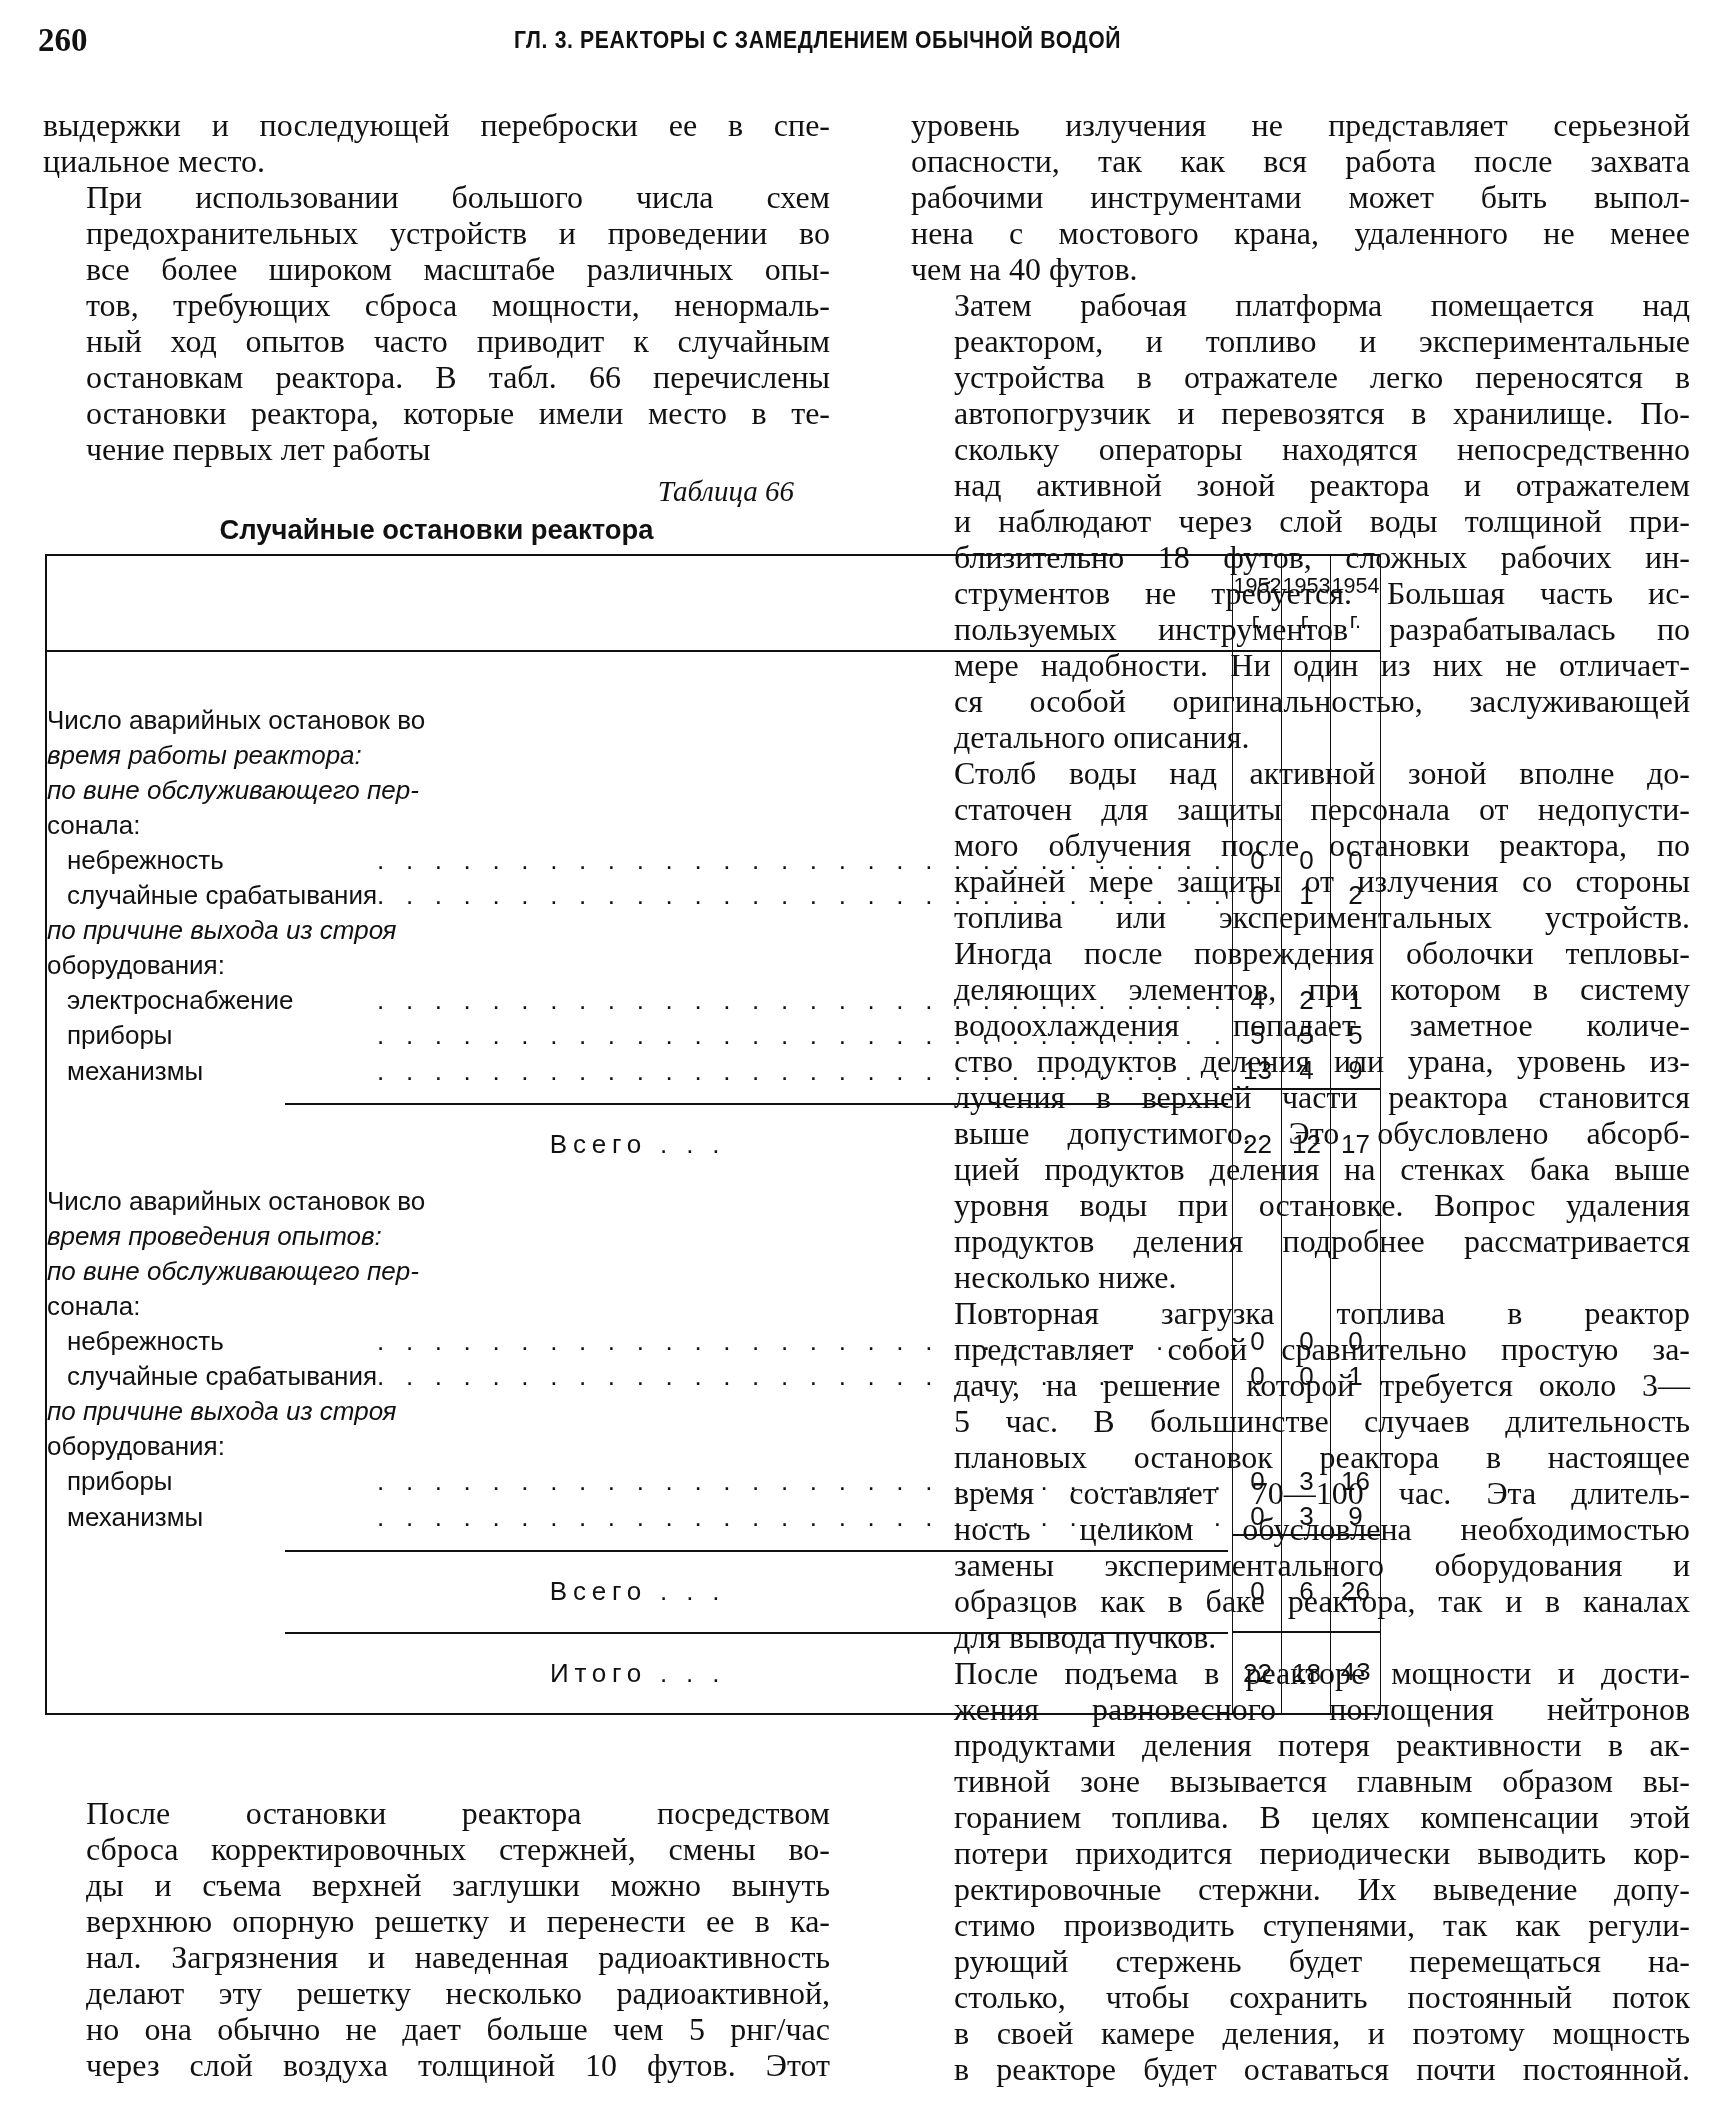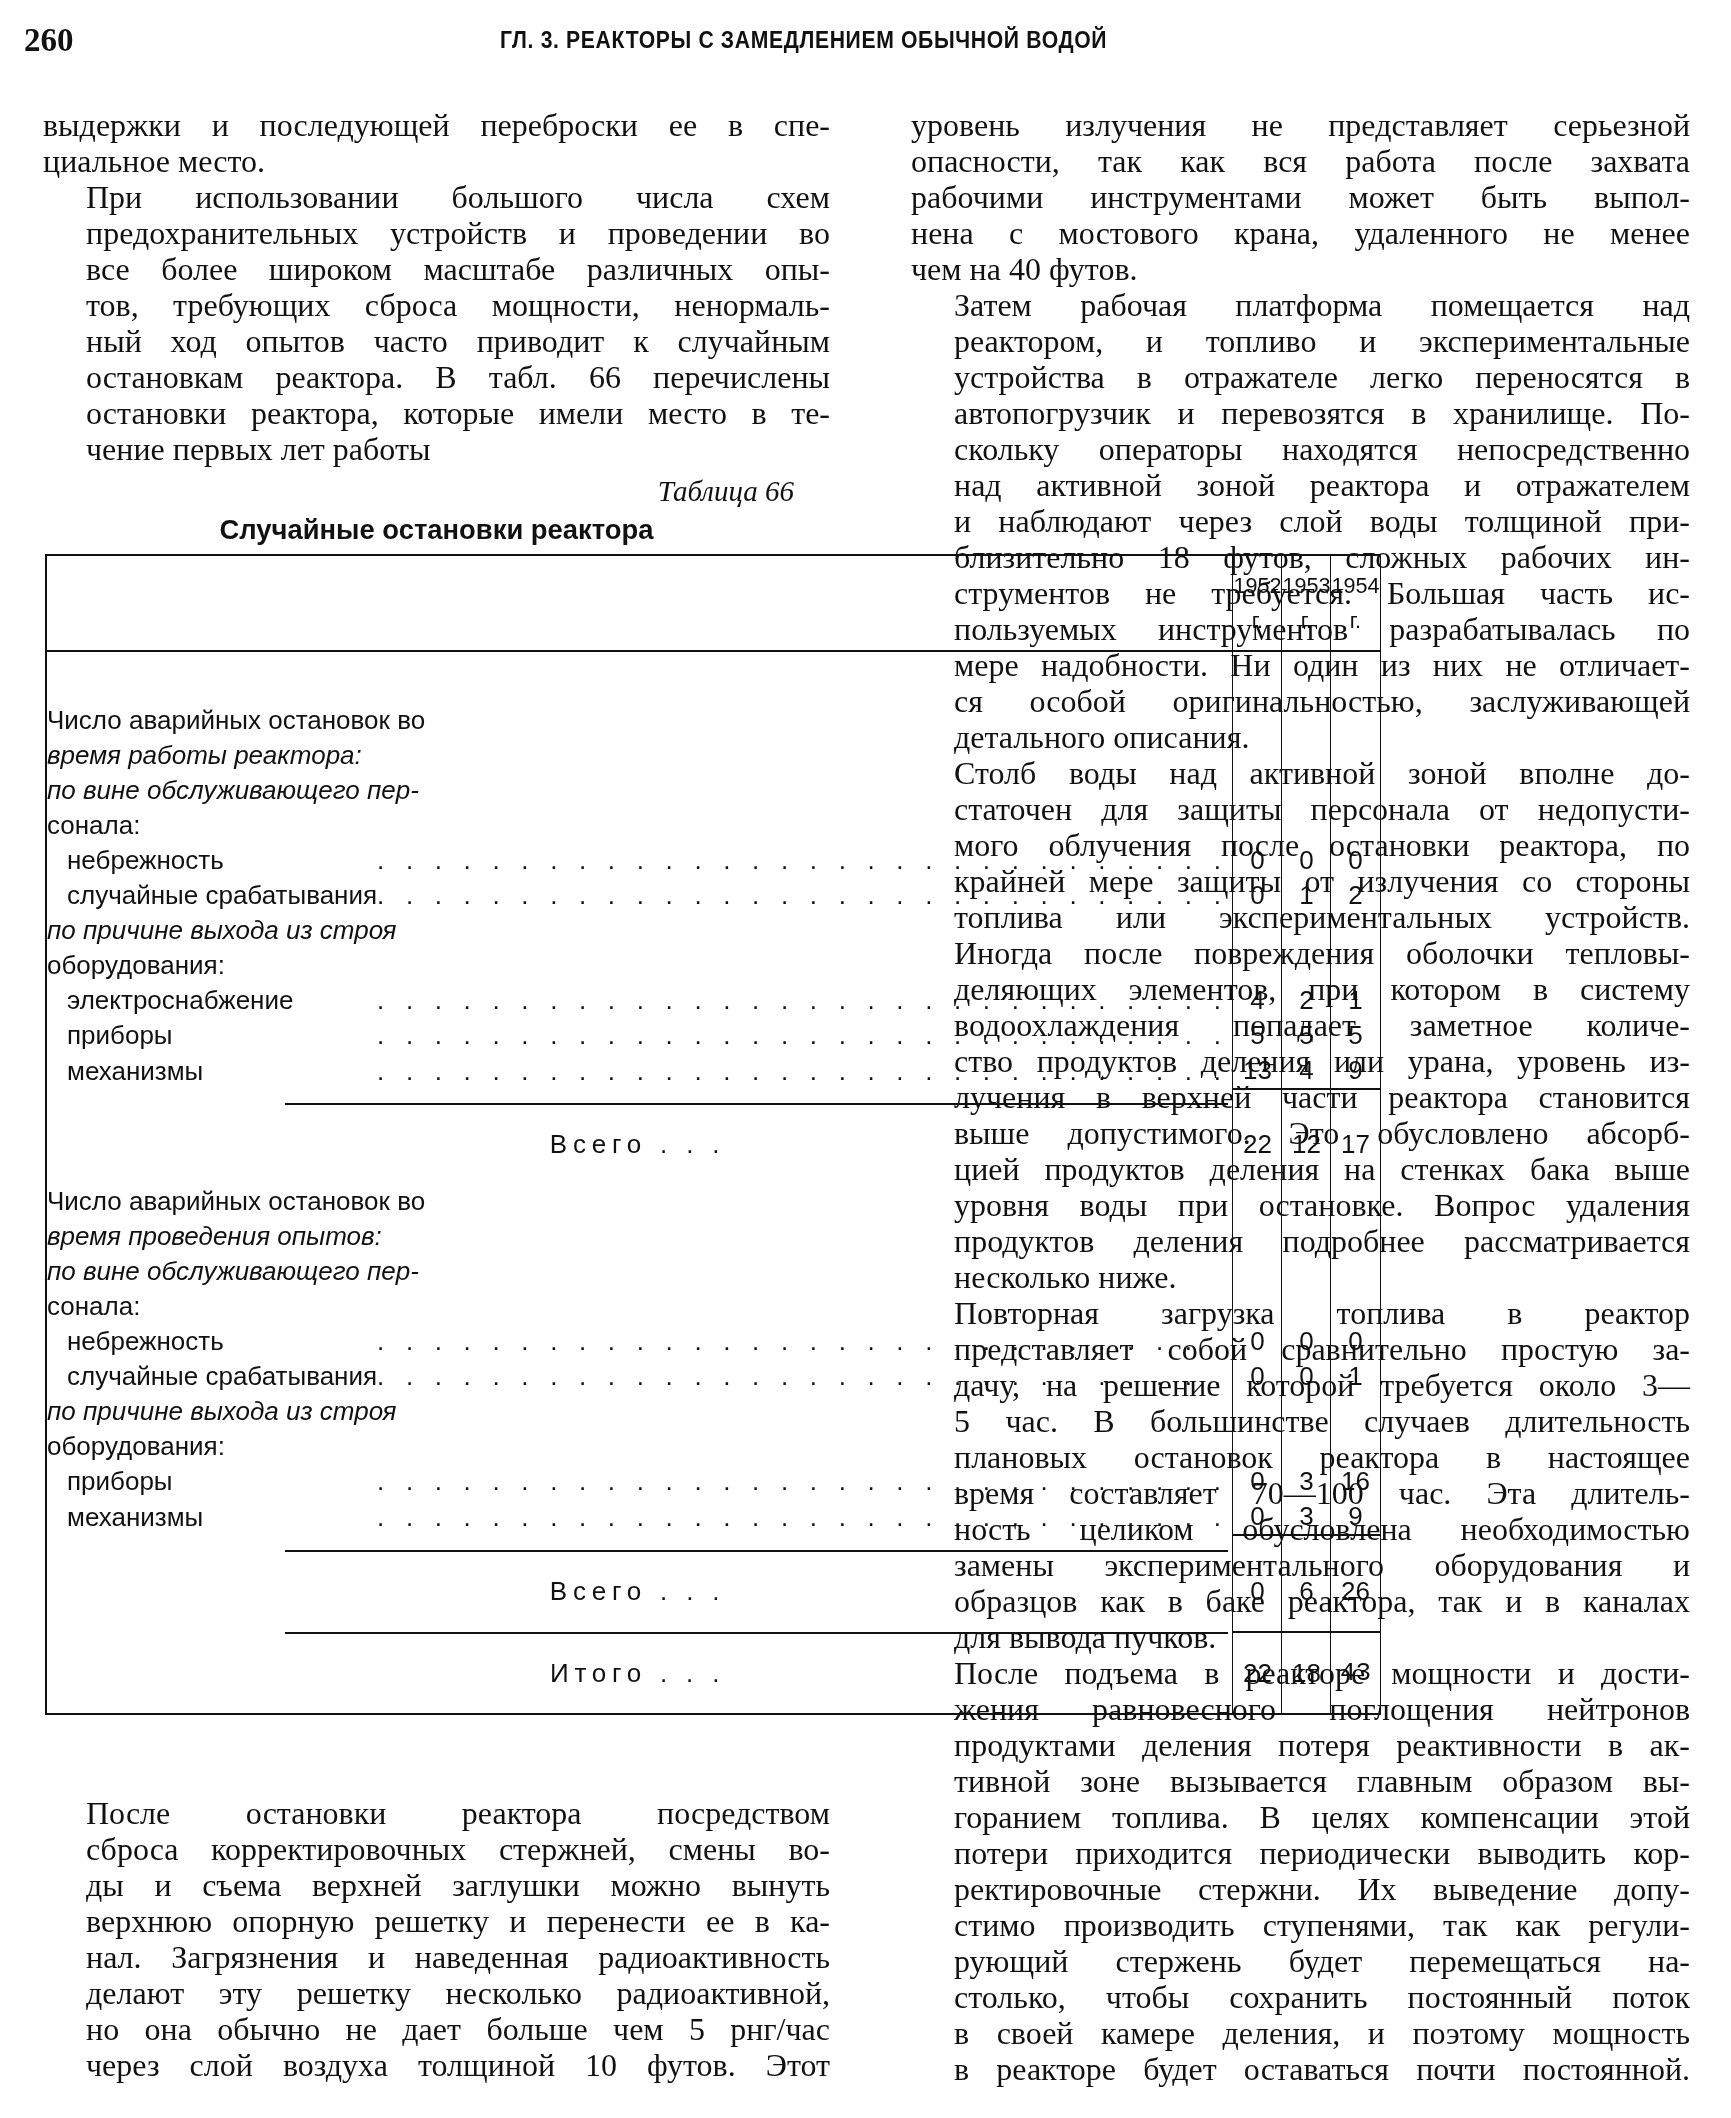--- a/index.html
+++ b/index.html
@@ -5,7 +5,7 @@
   html, body { margin: 0; padding: 0; background: #ffffff; }
   body { width: 1732px; height: 2119px; position: relative; overflow: hidden;
          font-family: "Liberation Serif", "DejaVu Serif", serif; color: #111; }
-  .header { position: absolute; top: 21.6px; left: 24px; width: 1674px; height: 43px; }
+  .header { position: absolute; top: 21.6px; left: 38px; width: 1674px; height: 43px; }
   .page-num { position: absolute; left: 0; top: 0; font-size: 33px; font-weight: bold; }
   .running-title { position: absolute; left: 476px; top: 5.8px; font-size: 23px; font-weight: bold;
                    letter-spacing: 0.7px; font-family: "Liberation Sans", sans-serif; transform: scaleX(0.92); transform-origin: left; }

